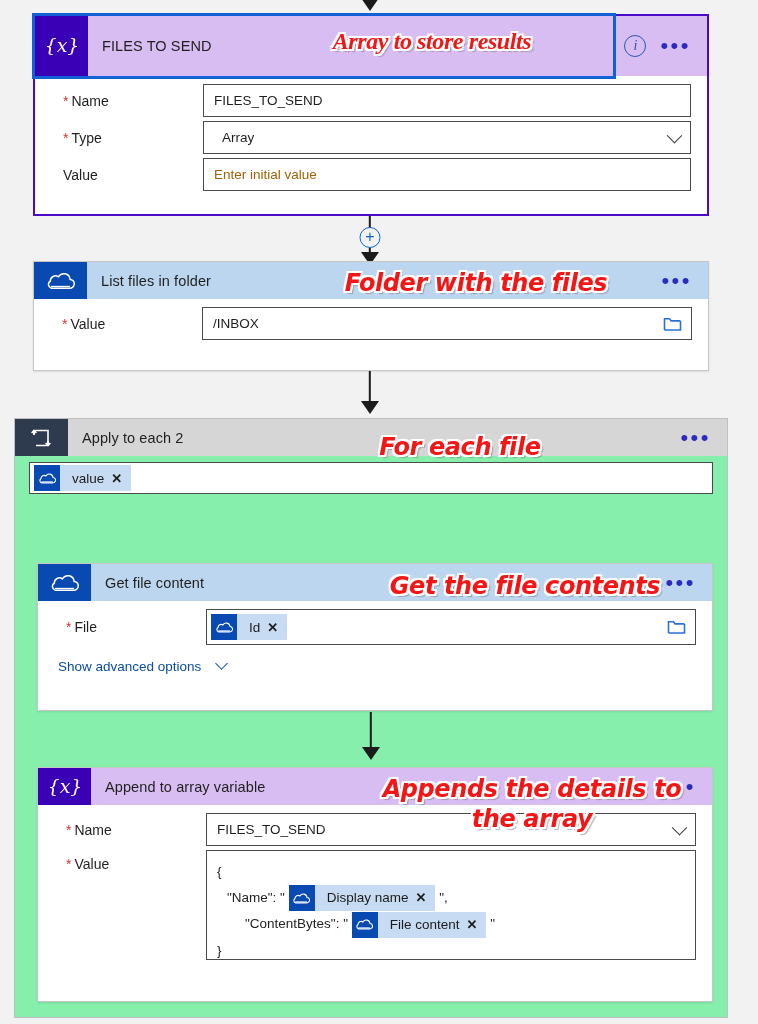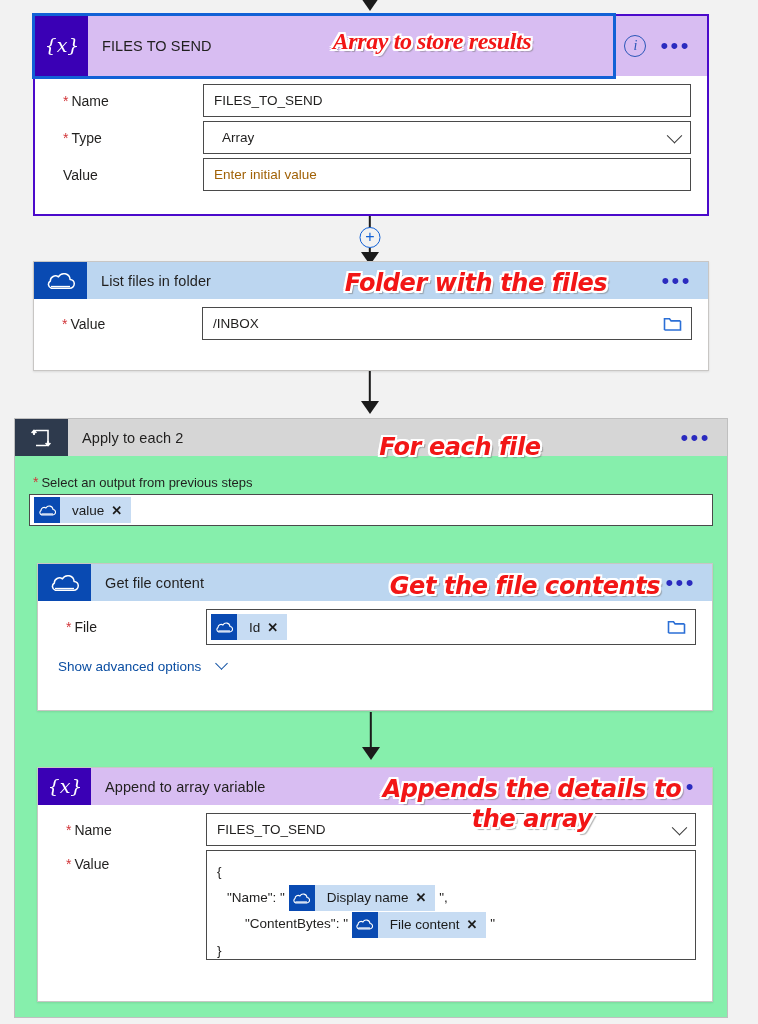--- a/index.html
+++ b/index.html
@@ -359,7 +359,6 @@
     </div>
 
     <div style="padding:6px 14px 0 14px;">
-      <div class="scope-sub req">Select an output from previous steps</div>
       <div class="field" style="height:32px; padding:0 4px;">
         <span class="token">
           <span class="t-ic">

